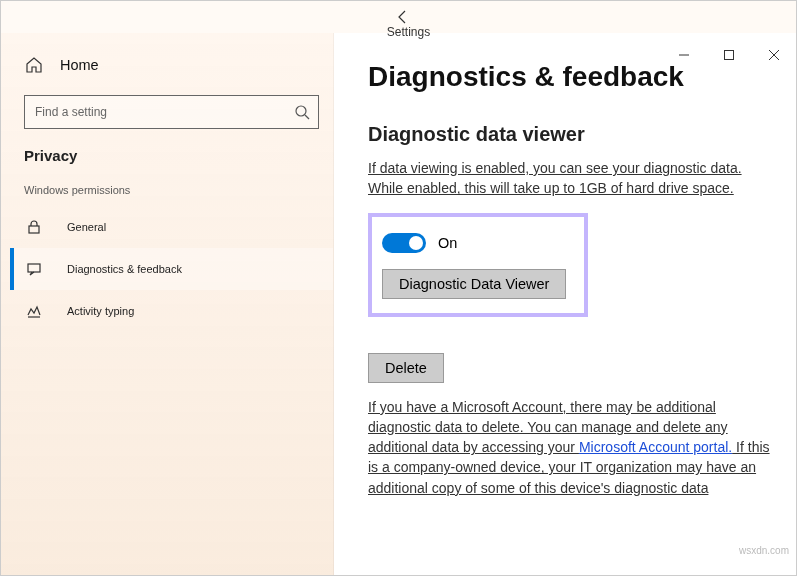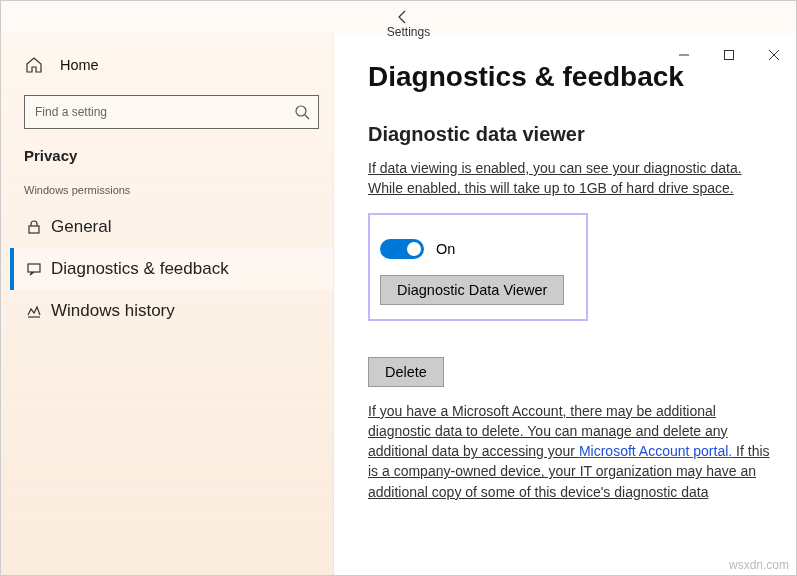--- a/index.html
+++ b/index.html
@@ -21,7 +21,7 @@
     .search-box input::placeholder { color: #666; }
     .section-label { font-size: 15px; font-weight: 600; color: #222; margin-bottom: 20px; }
     .group-label { font-size: 11px; color: #5a5a5a; margin: 6px 0 10px 0; padding-left: 14px; }
-    .nav-item { display: flex; align-items: center; height: 42px; padding-left: 14px; gap: 7px; cursor: pointer; font-size: 17px; color: #222; position: relative; }
+    .nav-item { display: flex; align-items: center; height: 42px; padding-left: 14px; gap: 23px; cursor: pointer; font-size: 11px; color: #222; position: relative; }
     .nav-item.active { background: rgba(255,255,255,0.35); }
     .nav-item.active::before { content: ""; position: absolute; left: 0; top: 0; bottom: 0; width: 4px; background: #0078d7; }
     .nav-icon { width: 20px; display: flex; justify-content: center; color: #333; }

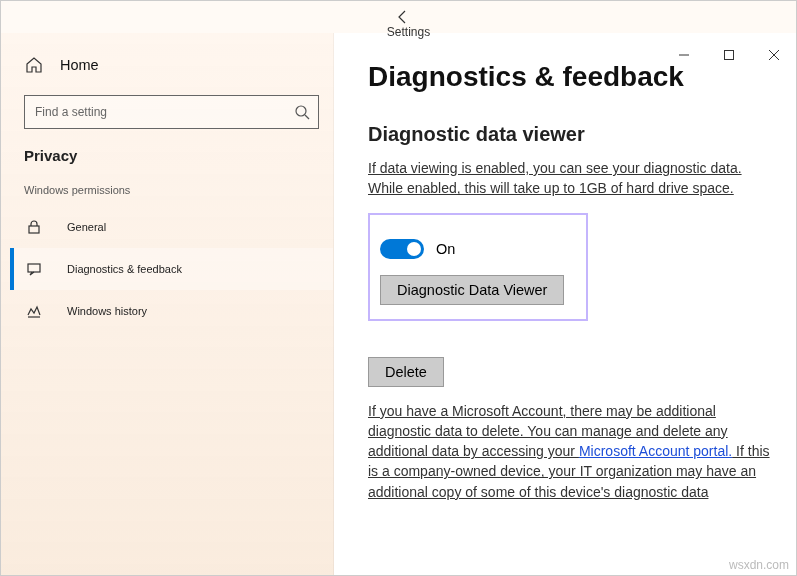--- a/index.html
+++ b/index.html
@@ -29,7 +29,7 @@
     .page-title { font-size: 28px; font-weight: 600; margin-bottom: 30px; color: #111; }
     .subhead { font-size: 20px; font-weight: 600; margin-bottom: 12px; color: #222; }
     .desc { font-size: 14px; color: #333; line-height: 1.45; margin-bottom: 14px; max-width: 410px; text-decoration: underline; }
-    .highlight-box { border: 2px solid #c4b5fd; padding: 24px 10px 14px 10px; display: inline-block; margin-bottom: 30px; min-width: 220px; }
+    .highlight-box { border: 4px solid #c4b5fd; padding: 16px 10px 14px 10px; display: inline-block; margin-bottom: 30px; min-width: 220px; }
     .toggle-row { display: flex; align-items: center; gap: 12px; margin-bottom: 16px; }
     .toggle { width: 44px; height: 20px; border-radius: 10px; background: #0078d7; position: relative; cursor: pointer; }
     .toggle .knob { position: absolute; right: 3px; top: 3px; width: 14px; height: 14px; border-radius: 50%; background: #fff; }

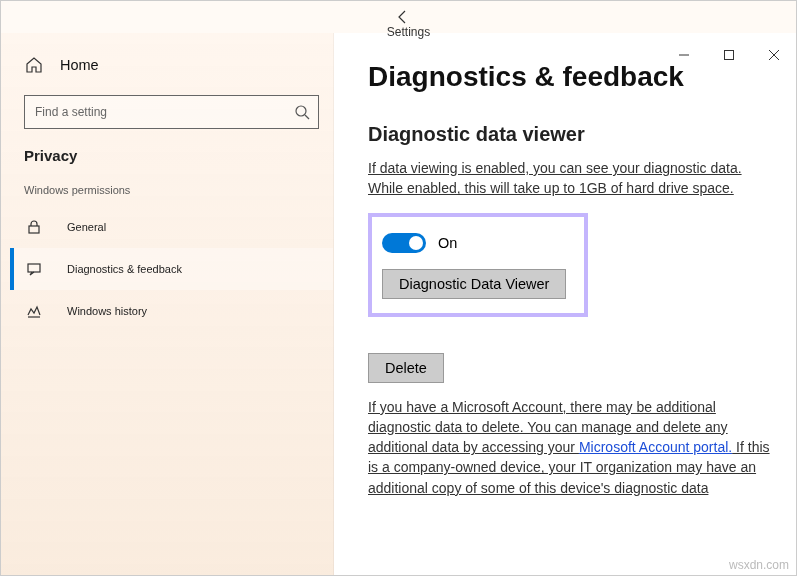--- a/index.html
+++ b/index.html
@@ -124,7 +124,7 @@
               <line x1="2" y1="14" x2="14" y2="14" stroke="#333" stroke-width="1.2"></line>
             </svg>
         </span>
-        <span>Windows history</span>
+        <span>Activity typing</span>
       </div>
 
 

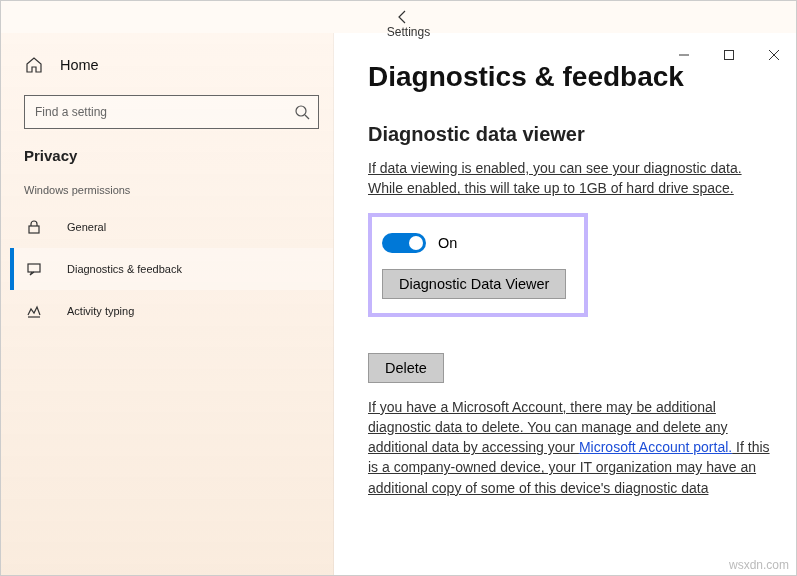--- a/index.html
+++ b/index.html
@@ -38,7 +38,7 @@
     .btn-wide { min-width: 180px; text-align: center; }
     a.portal-link { color: #1d4ed8; text-decoration: underline; }
     .section2 { margin-top: 6px; }
-    .watermark { position: absolute; bottom: 4px; right: 8px; font-size: 12px; color: #bbb; }
+    .watermark { position: absolute; bottom: 20px; right: 8px; font-size: 10px; color: #bbb; }
   </style>
 </head>
 <body>

